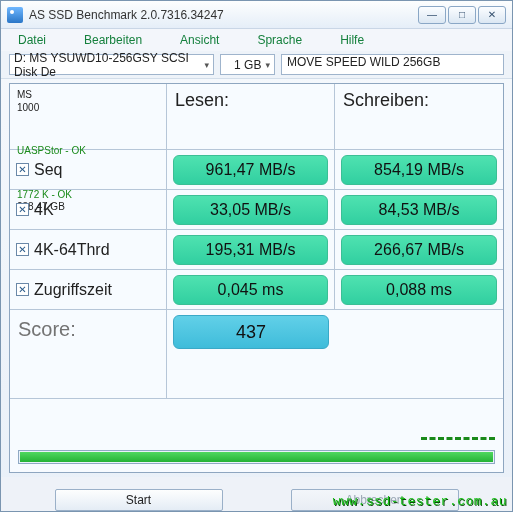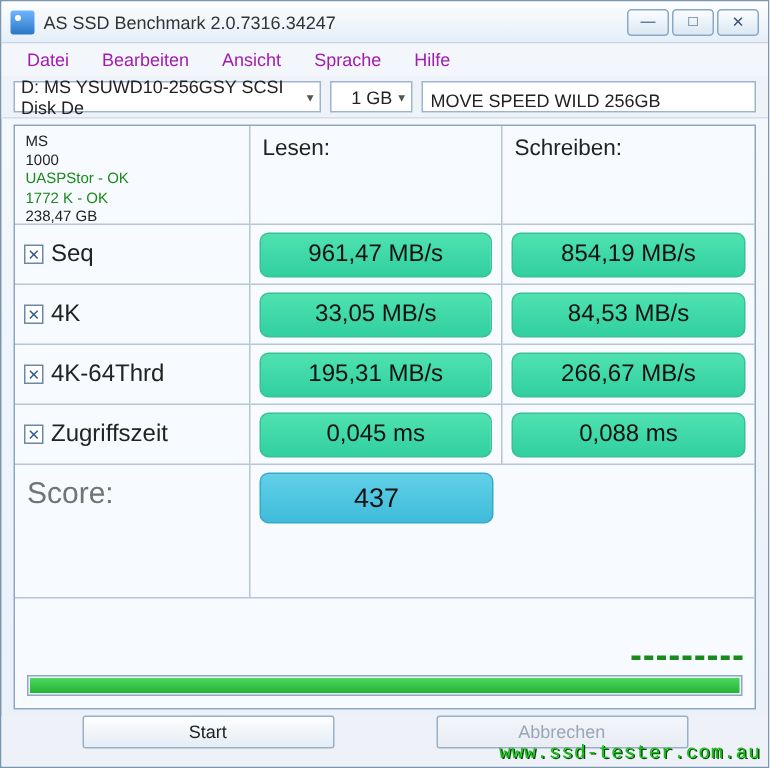--- a/index.html
+++ b/index.html
@@ -64,11 +64,11 @@
     height: 22px;
     display: flex;
     align-items: center;
-    gap: 4px;
+    gap: 20px;
     padding: 0 8px;
     background: #f3f6fb;
     font-size: 12px;
-    color: #a21caf;
+    color: #15803d;
   }
   .menu-item { padding: 2px 9px; cursor: default; }
   .spacer { flex: 1; }

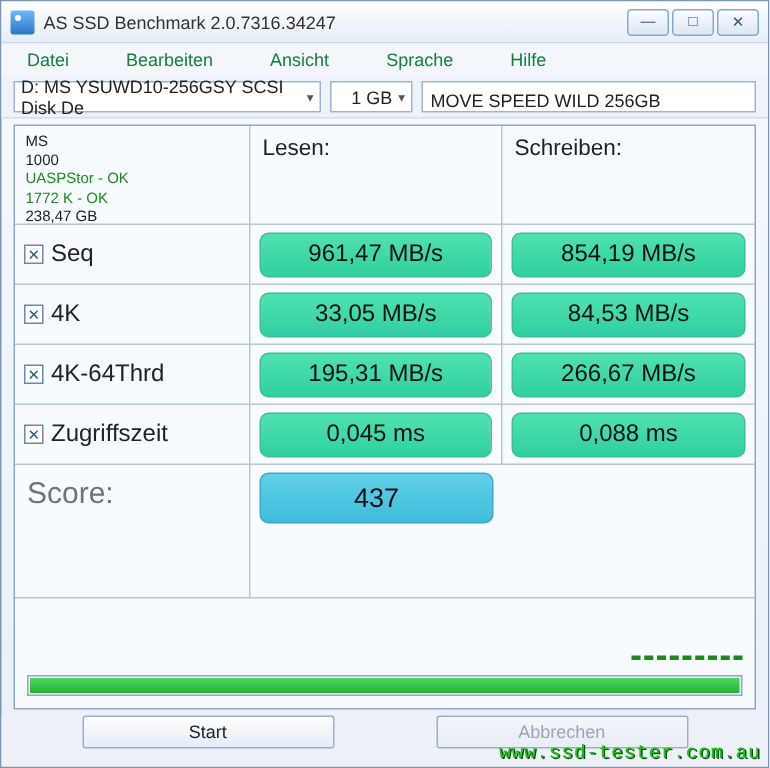--- a/index.html
+++ b/index.html
@@ -103,7 +103,7 @@
     font-size: 12px;
     color: #222;
     display: flex;
-    align-items: flex-end;
+    align-items: flex-start;
     white-space: nowrap;
     overflow: hidden;
   }

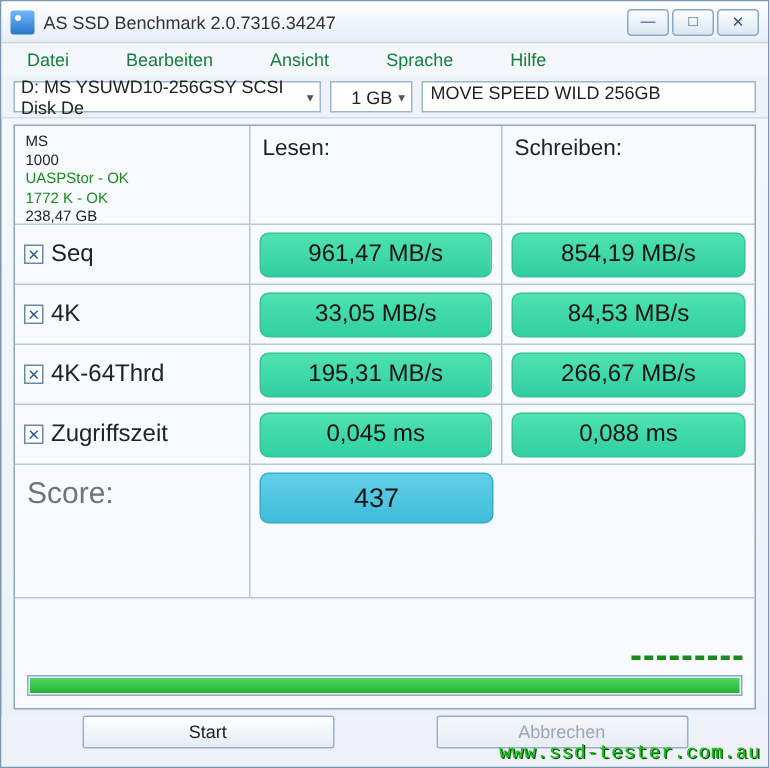--- a/index.html
+++ b/index.html
@@ -129,7 +129,7 @@
   }
   .cell:nth-child(3n) { border-right: none; }
   .hdr {
-    font-size: 15px;
+    font-size: 18px;
     color: #222;
     padding-left: 8px;
     align-items: flex-start;

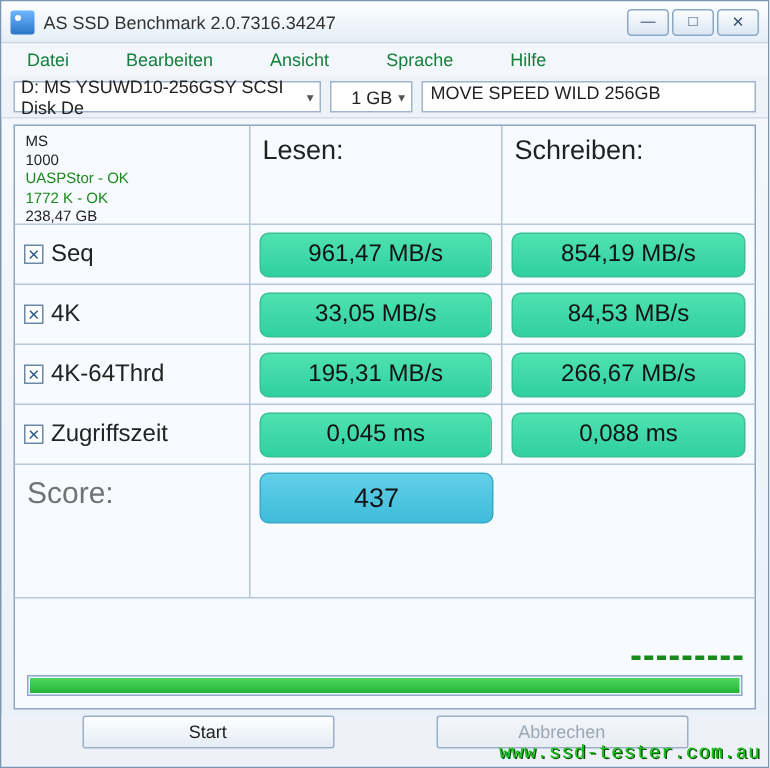--- a/index.html
+++ b/index.html
@@ -144,7 +144,7 @@
     line-height: 1.25;
   }
   .diskinfo .black { color: #222; }
-  .diskinfo .green { color: #1a8a1a; }
+  .diskinfo .green { color: #1a8a1a; margin-top: 31px; }
   .rowlabel {
     font-size: 16px;
     color: #222;

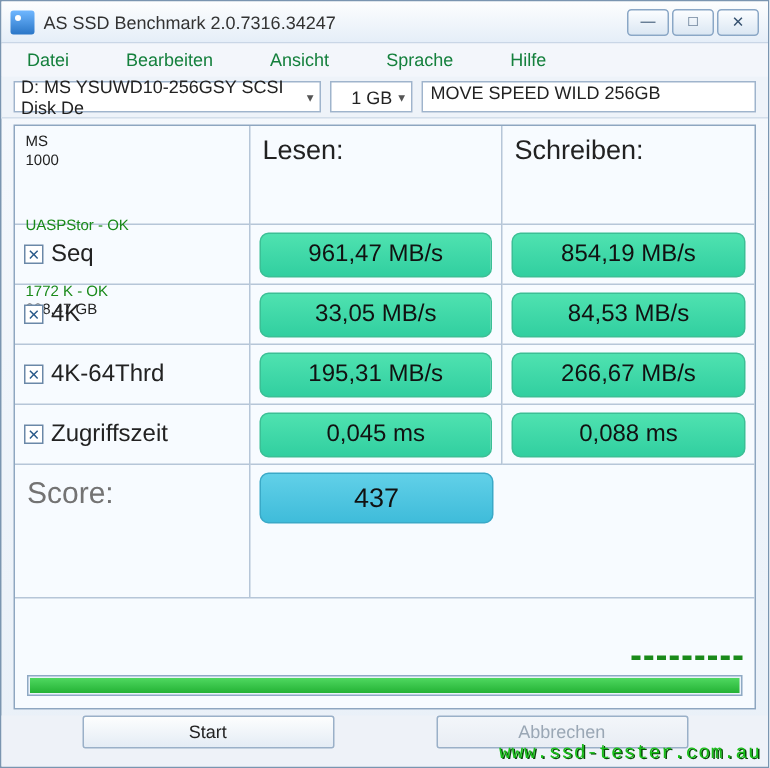--- a/index.html
+++ b/index.html
@@ -235,7 +235,7 @@
   .buttonbar {
     height: 34px;
     display: flex;
-    align-items: flex-start;
+    align-items: flex-end;
     justify-content: center;
     gap: 68px;
     background: #eef2f8;

